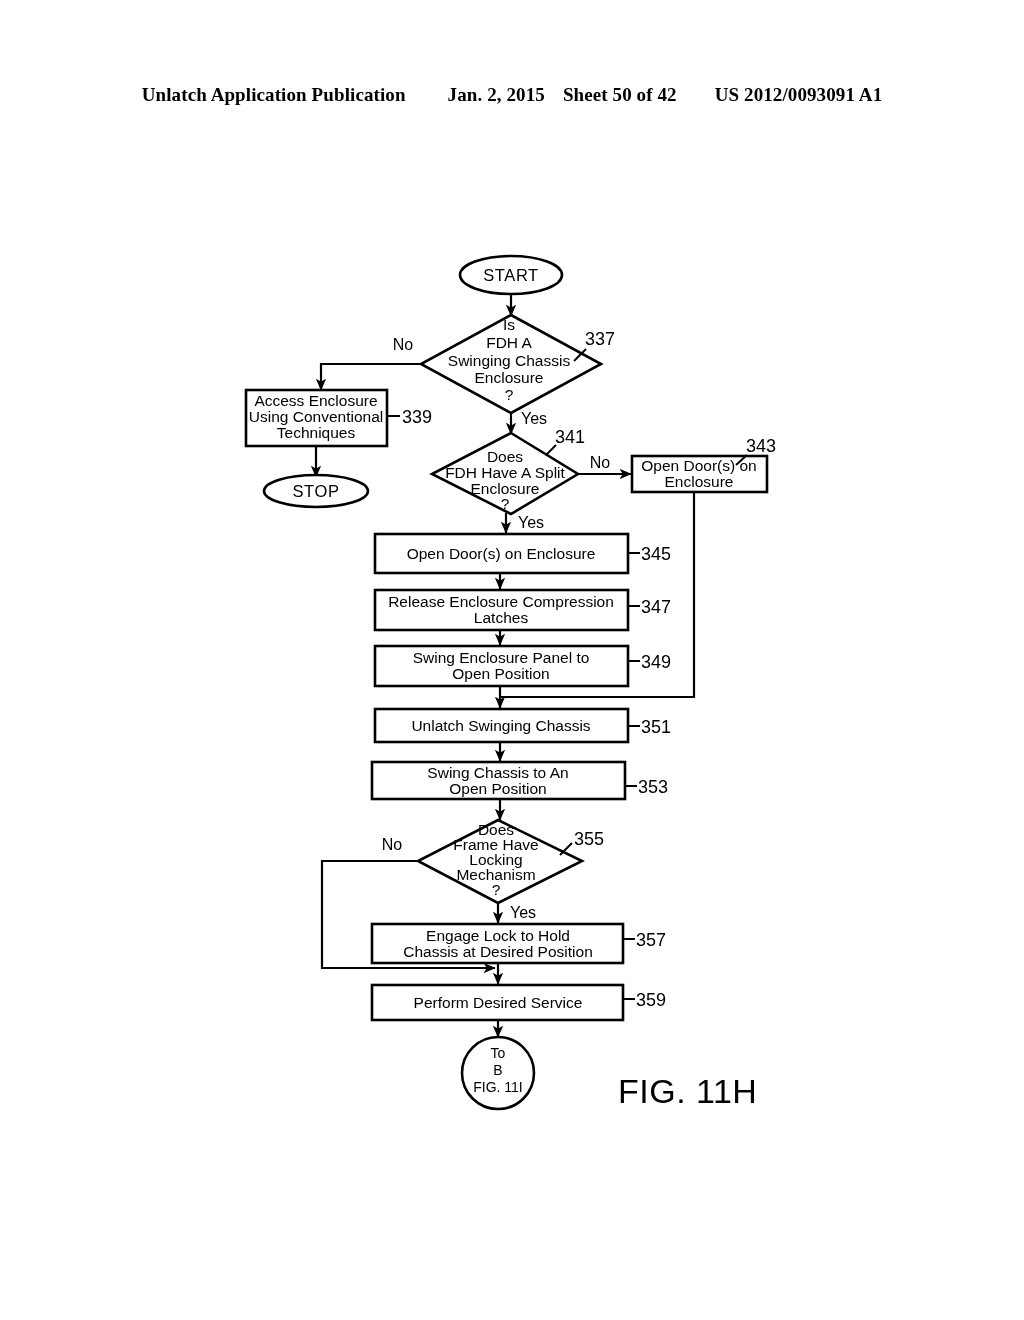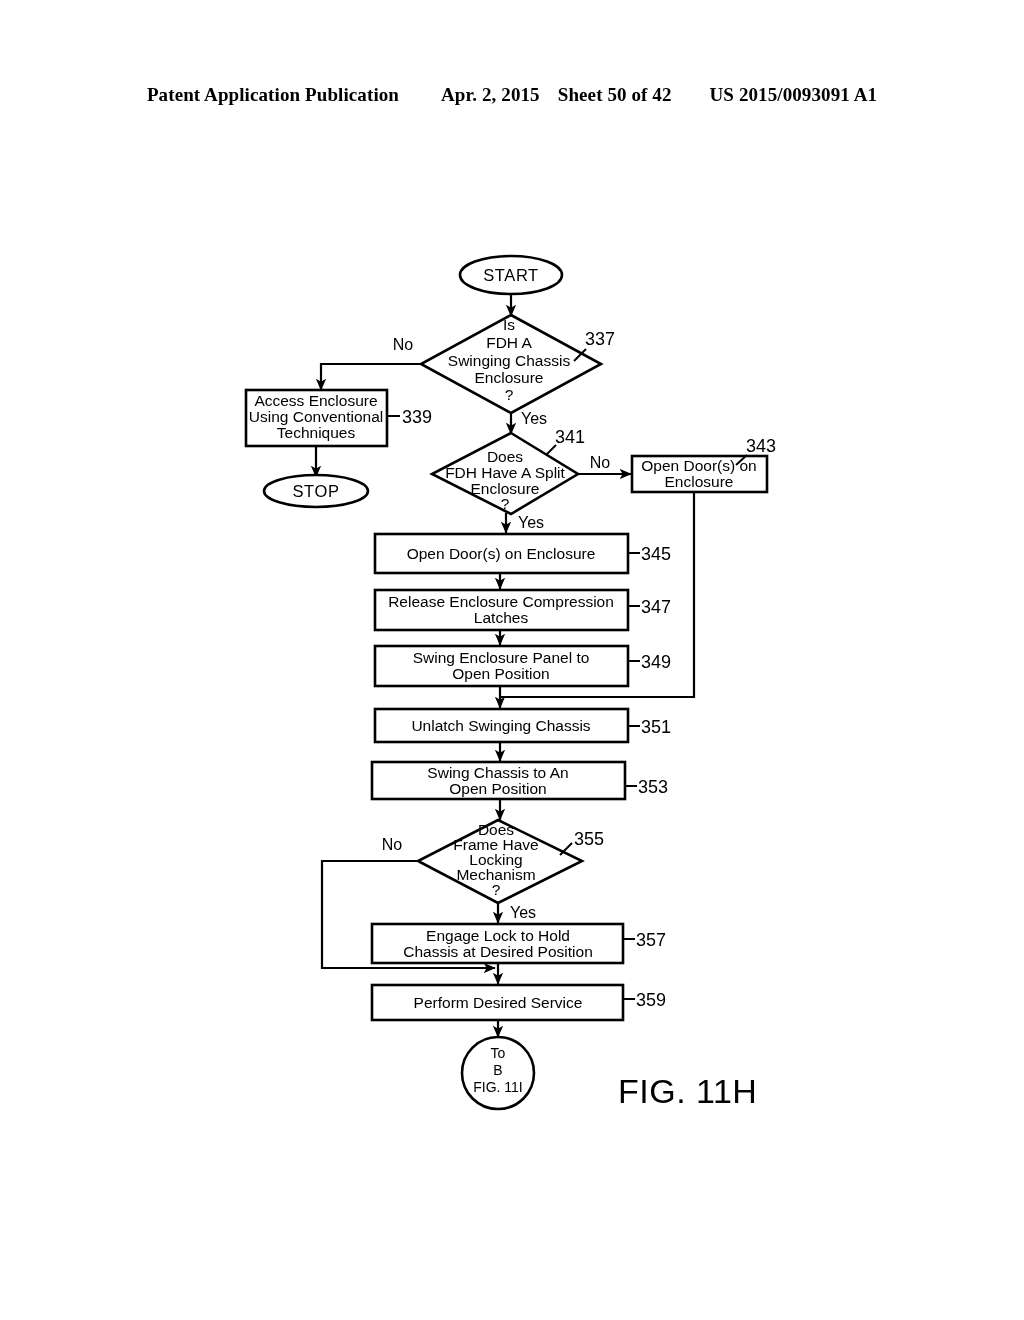--- a/index.html
+++ b/index.html
@@ -113,7 +113,7 @@
 <div id="page">
 
   <div id="pub-header">
-    <span class="hdr-seg">Patent Application Publication</span>
+    <span class="hdr-seg">Unlatch Application Publication</span>
     <span class="gap-xl"></span>
     <span class="hdr-seg">Apr. 2, 2015</span>
     <span class="gap-md"></span>

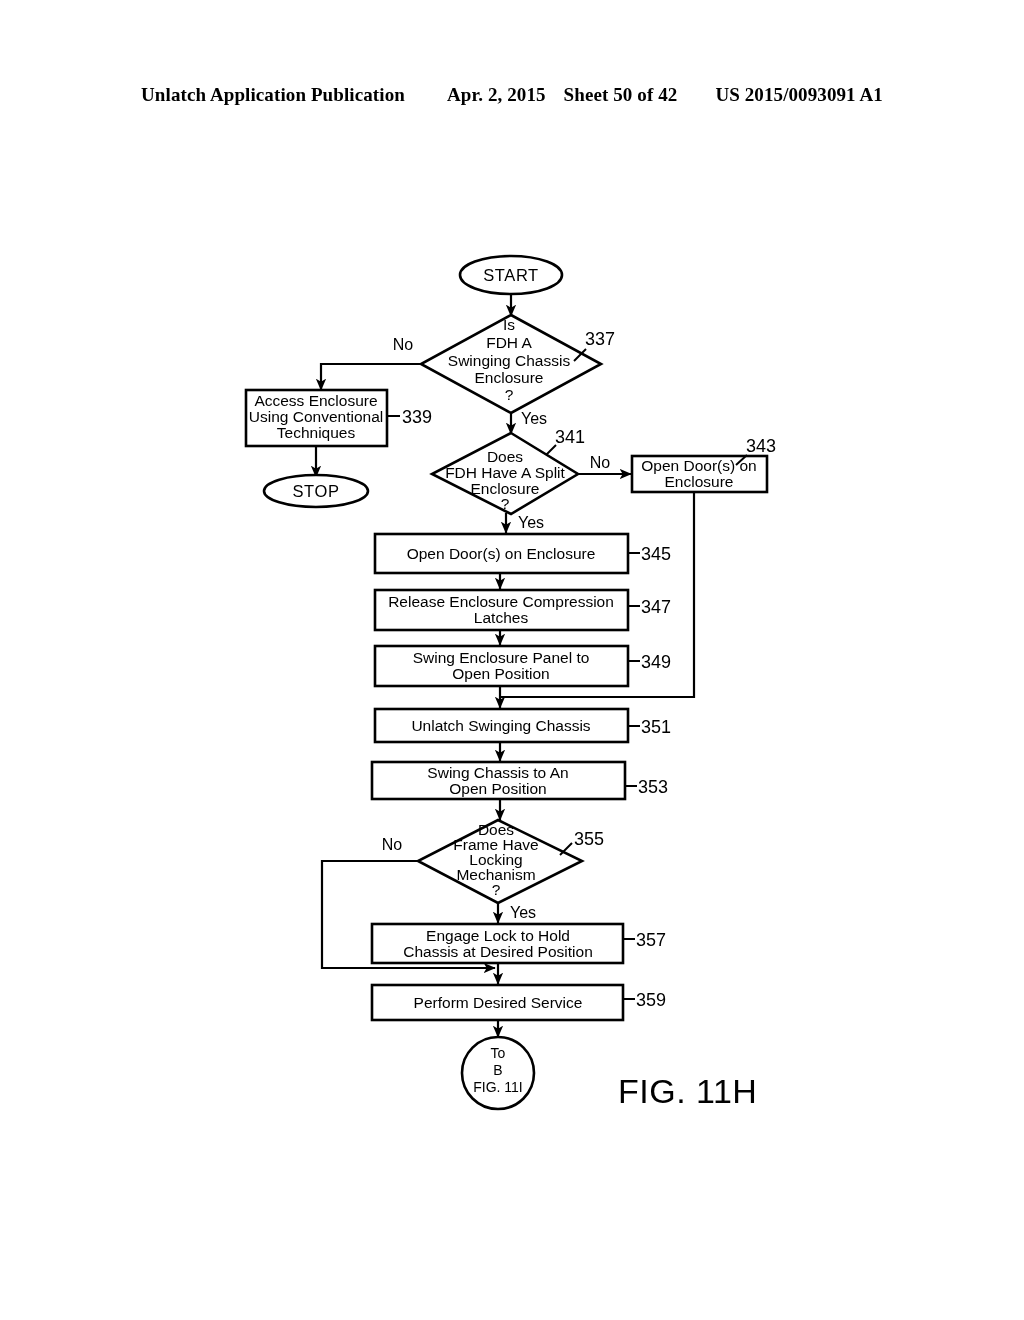--- a/index.html
+++ b/index.html
@@ -115,7 +115,7 @@
   <div id="pub-header">
     <span class="hdr-seg">Unlatch Application Publication</span>
     <span class="gap-xl"></span>
-    <span class="hdr-seg">Apr. 2, 2015</span>
+    <span class="hdr-seg">Jan. 2, 2015</span>
     <span class="gap-md"></span>
     <span class="hdr-seg">Sheet 50 of 42</span>
     <span class="gap-lg"></span>

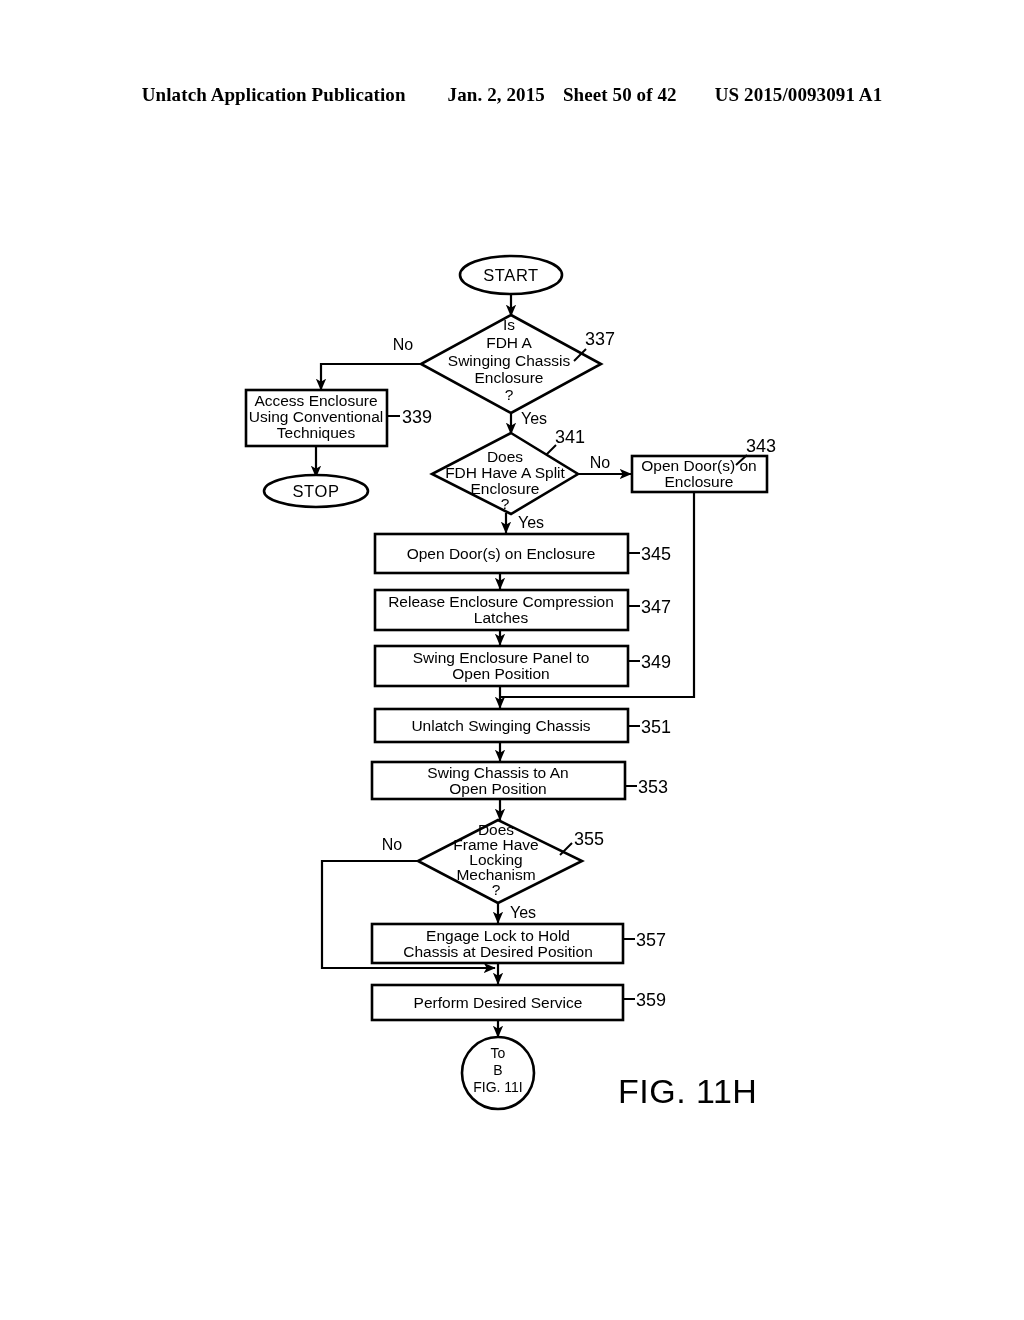--- a/index.html
+++ b/index.html
@@ -119,7 +119,7 @@
     <span class="gap-md"></span>
     <span class="hdr-seg">Sheet 50 of 42</span>
     <span class="gap-lg"></span>
-    <span class="hdr-seg">US 2015/0093091 A1</span>
+    <span class="hdr-seg">US 2012/0093091 A1</span>
   </div>
 
   <div id="figure-stage">

